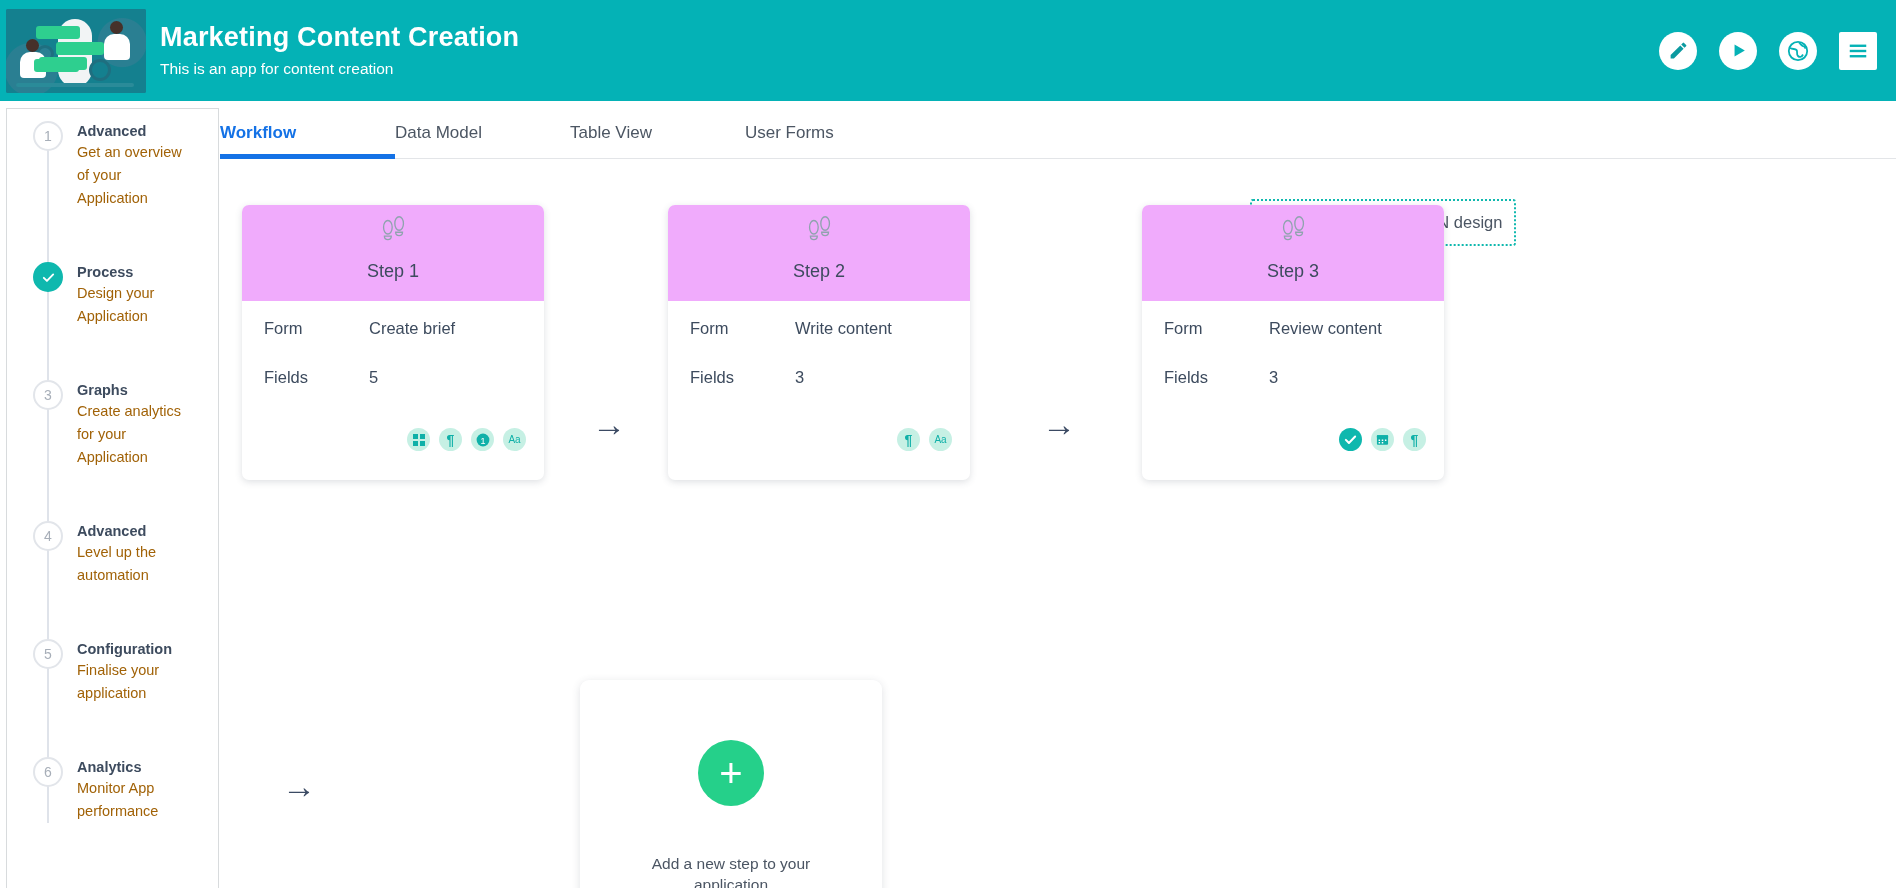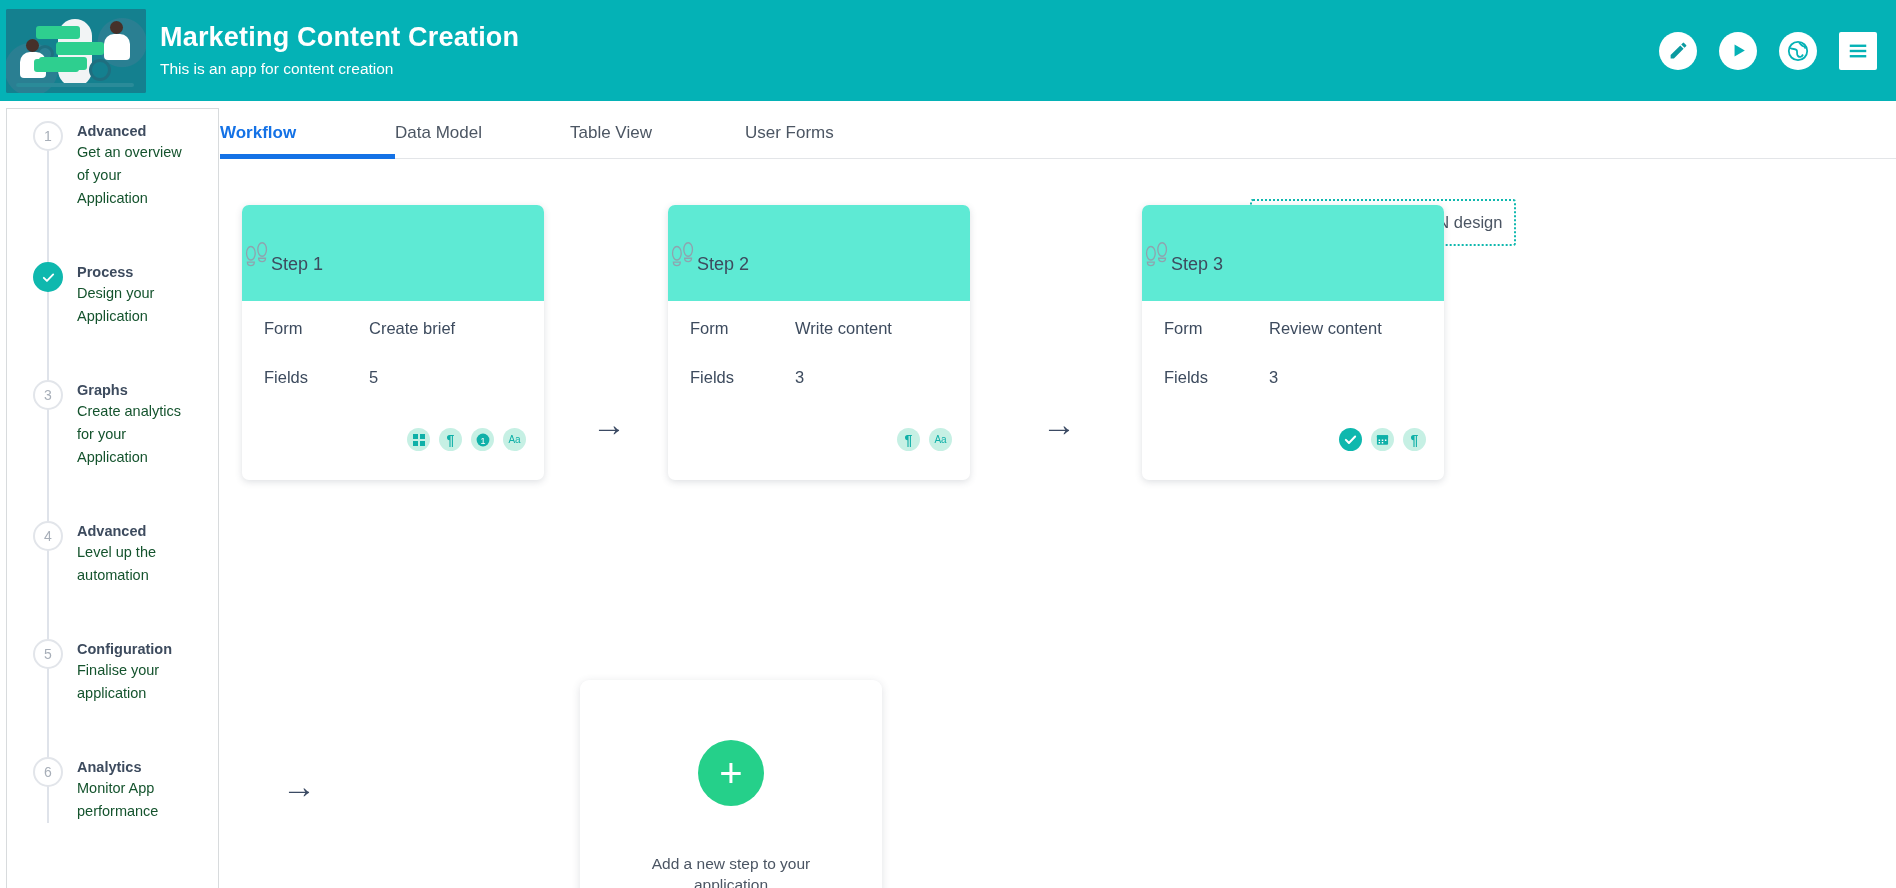--- a/index.html
+++ b/index.html
@@ -98,7 +98,7 @@
   }
   .step-texts { padding-top: 1px; }
   .step-title { color: #3d4b5e; font-size: 14.5px; font-weight: bold; line-height: 19px; }
-  .step-desc  { color: #14532d; font-size: 14.5px; line-height: 23px; max-width: 118px; }
+  .step-desc  { color: #a16207; font-size: 14.5px; line-height: 23px; max-width: 118px; }
 
   
   .main {

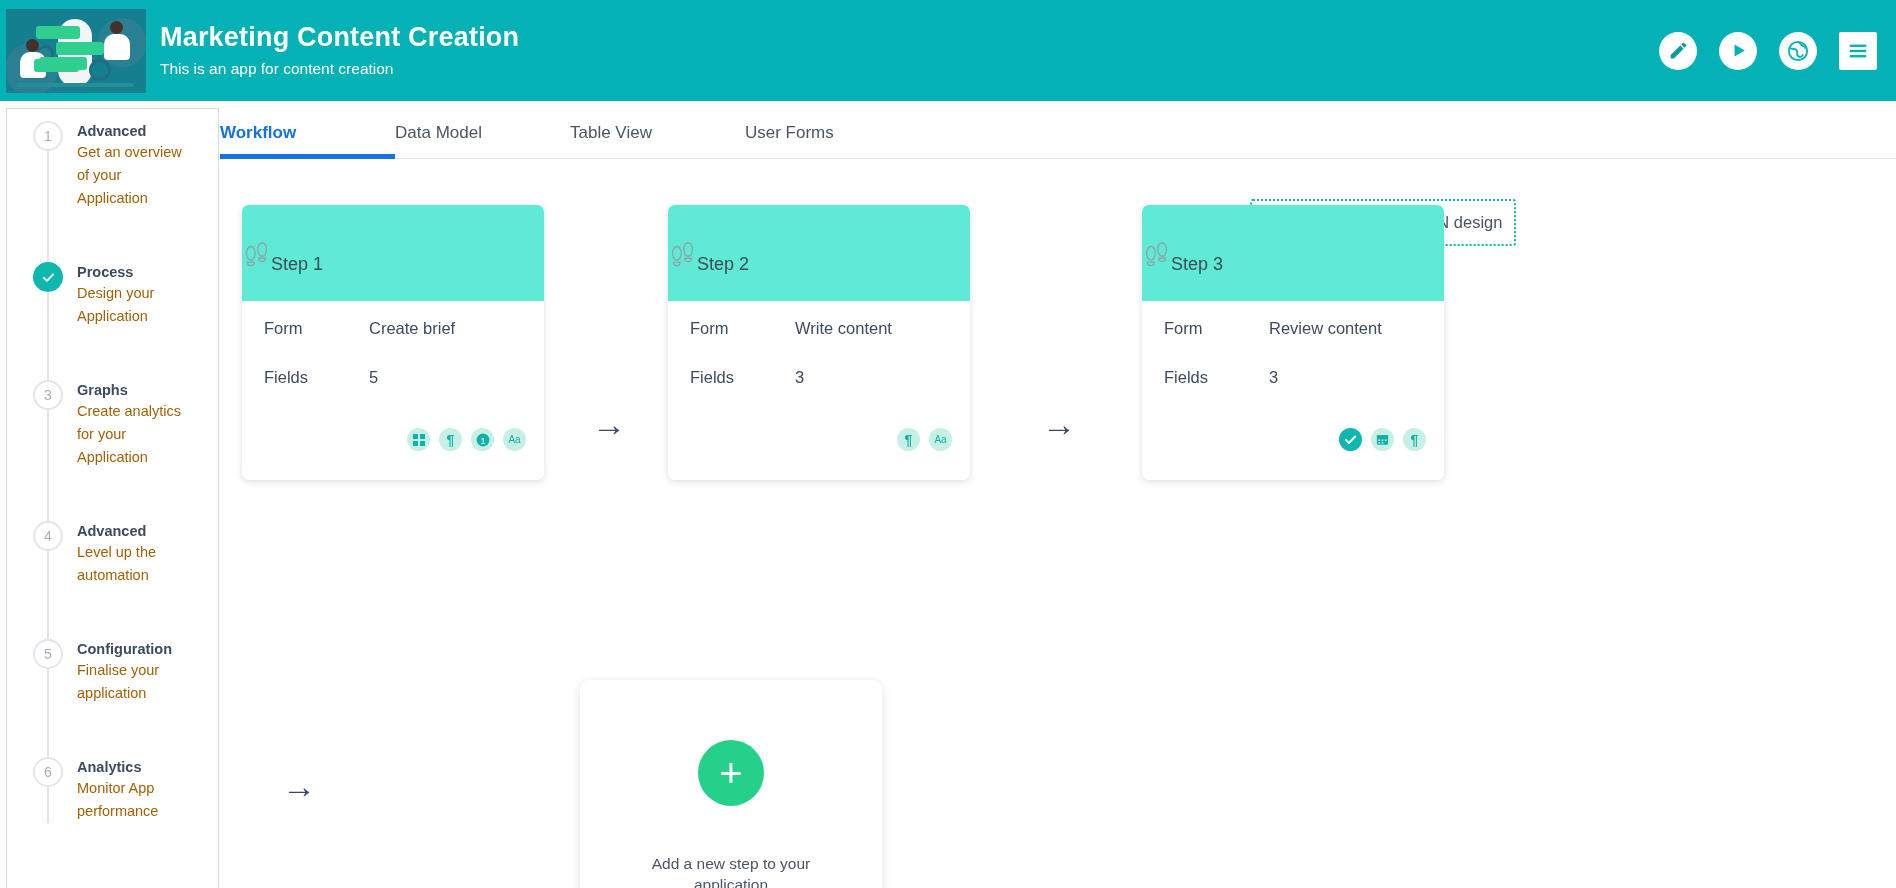--- a/index.html
+++ b/index.html
@@ -130,8 +130,8 @@
     overflow: hidden;
   }
   .card-head {
-    height: 96px; background: #5eead4;
-    display: flex; flex-direction: row; align-items: center; justify-content: flex-start;
+    height: 96px; background: #f0abfc;
+    display: flex; flex-direction: column; align-items: center; justify-content: flex-start;
     padding-top: 11px;
   }
   .card-head .step-label { font-size: 18px; color: #3d4b5e; margin-top: 11px; }

